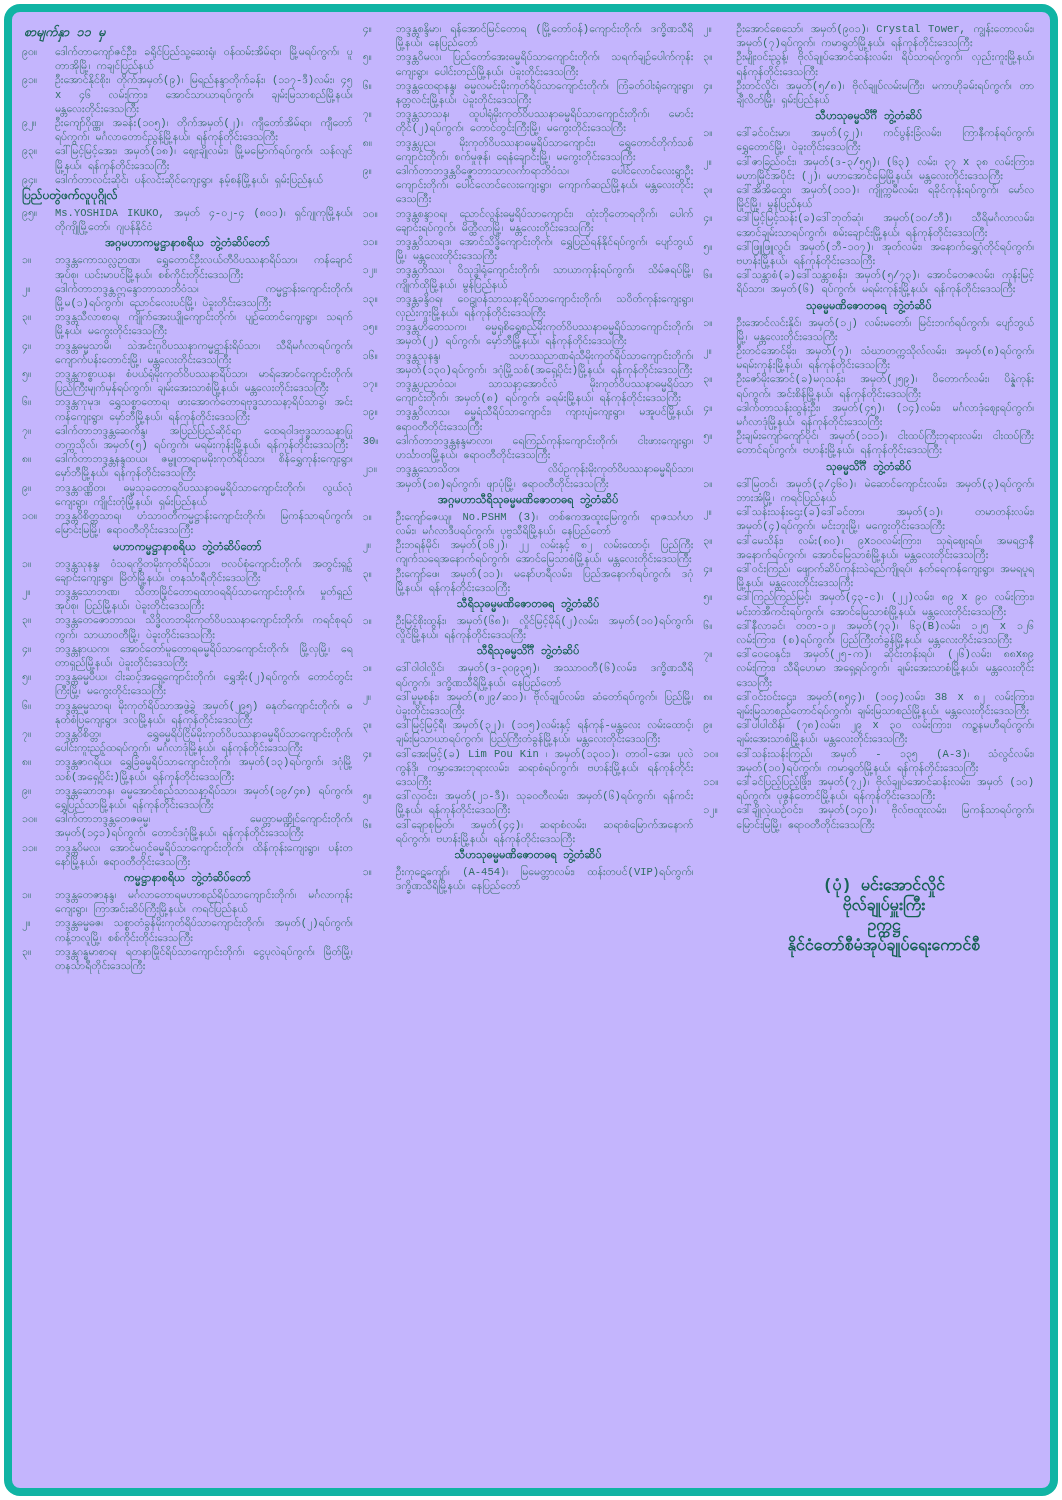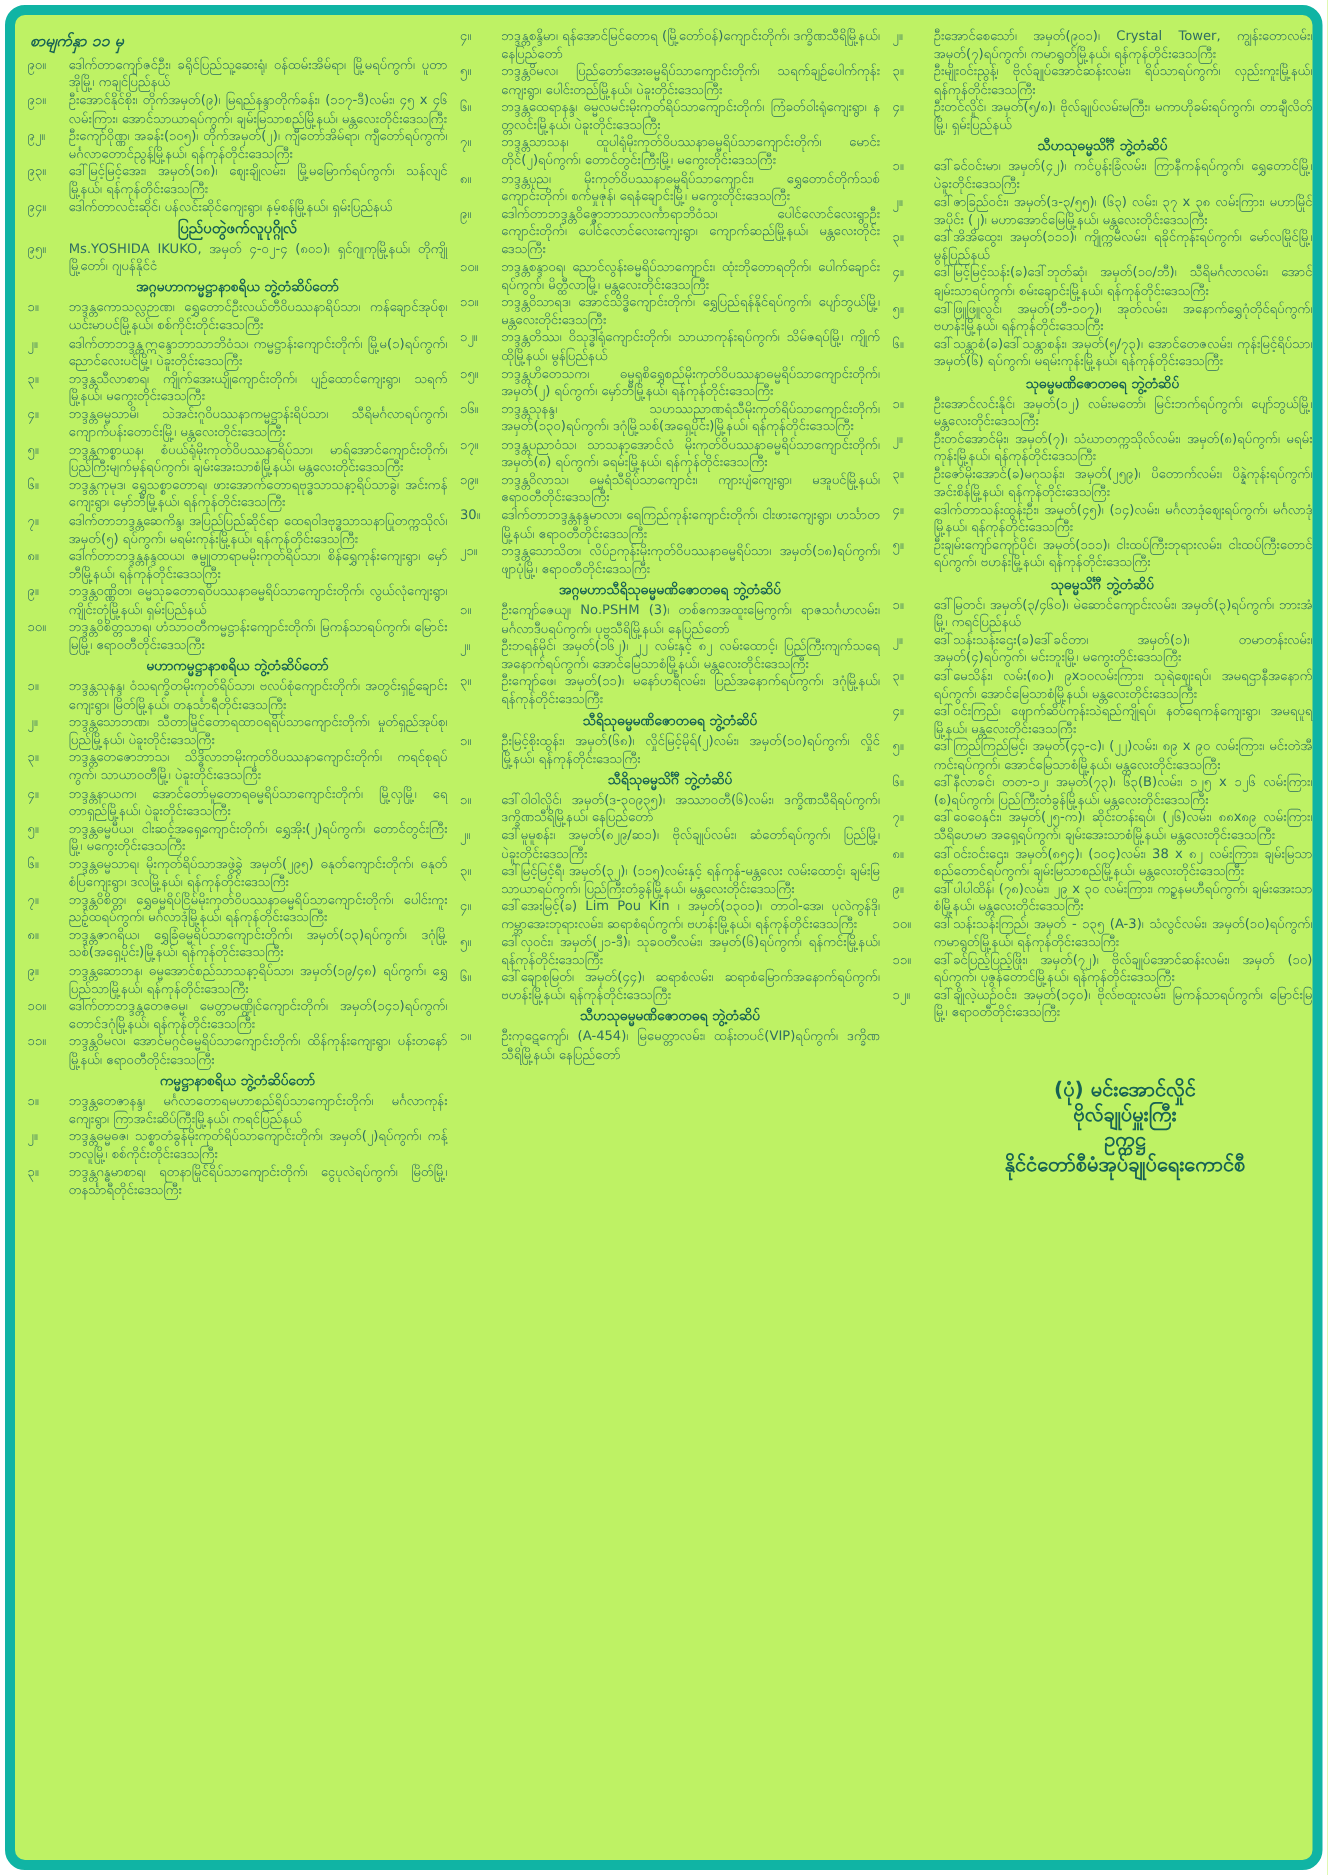--- a/index.html
+++ b/index.html
@@ -13,9 +13,10 @@
     position:absolute;left:4px;top:4px;right:4px;bottom:4px;
     border:8px solid var(--c-border,#10b4a4);
     border-radius:16px;
-    background:#bef264;
+    background:#c4b5fd;
     box-sizing:border-box;
-    padding:10px 0 8px 10px;
+    padding:10px 16px 8px 10px;
+    font-family:Liberation Mono, monospace;
   }
   .cols{display:flex;gap:10px;height:100%;}
   .col{

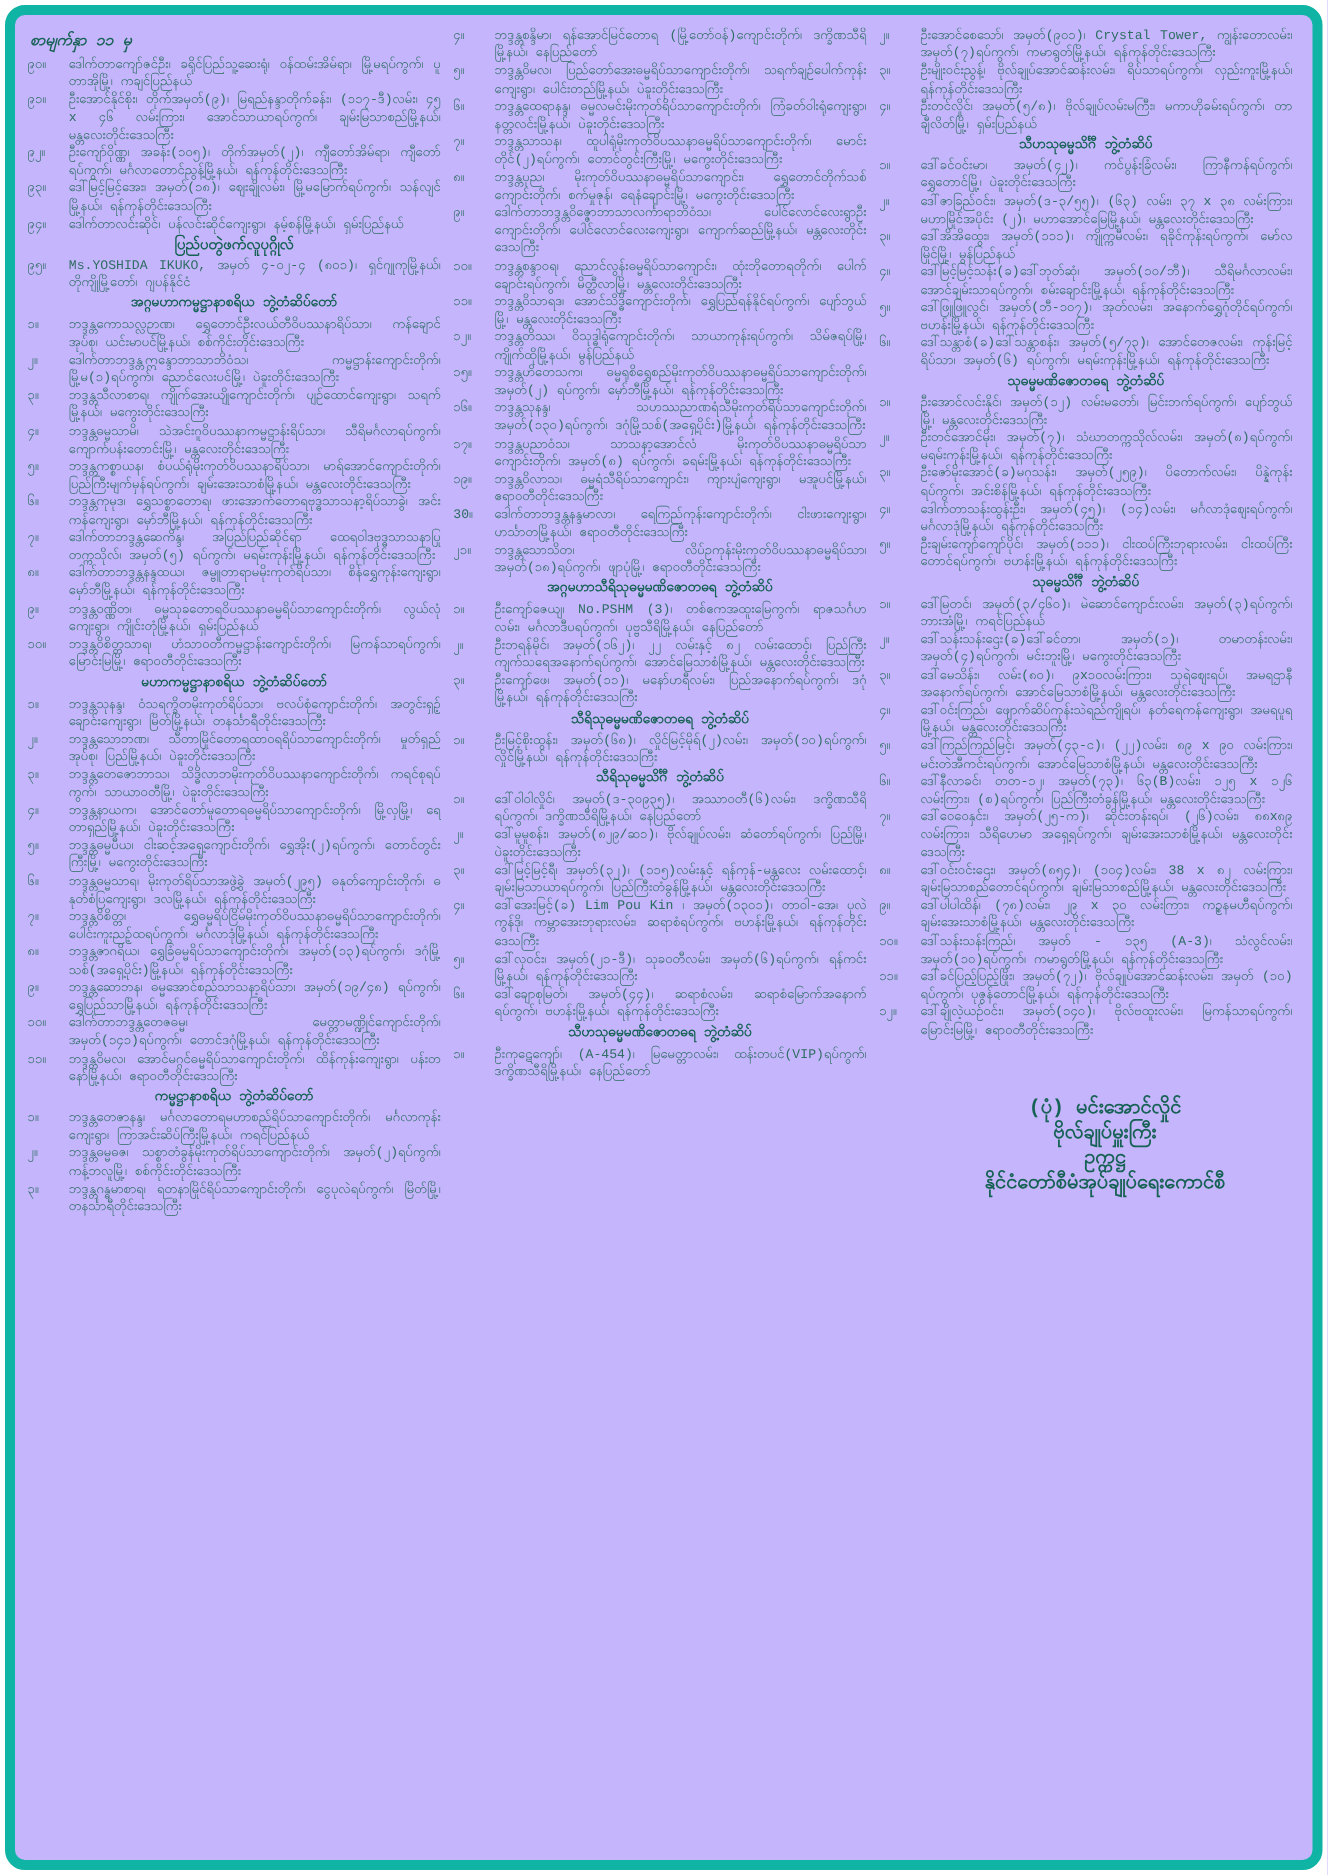--- a/index.html
+++ b/index.html
@@ -37,7 +37,7 @@
     color:var(--c-heading,#176254);
     margin:1px 0;
   }
-  .sect.left{text-align:center;font-size:12px;}
+  .sect.left{text-align:left;font-size:12px;}
   .item{display:flex;align-items:flex-start;}
   .num{flex:0 0 33px;white-space:nowrap;}
   .txt{flex:1 1 auto;text-align:justify;}

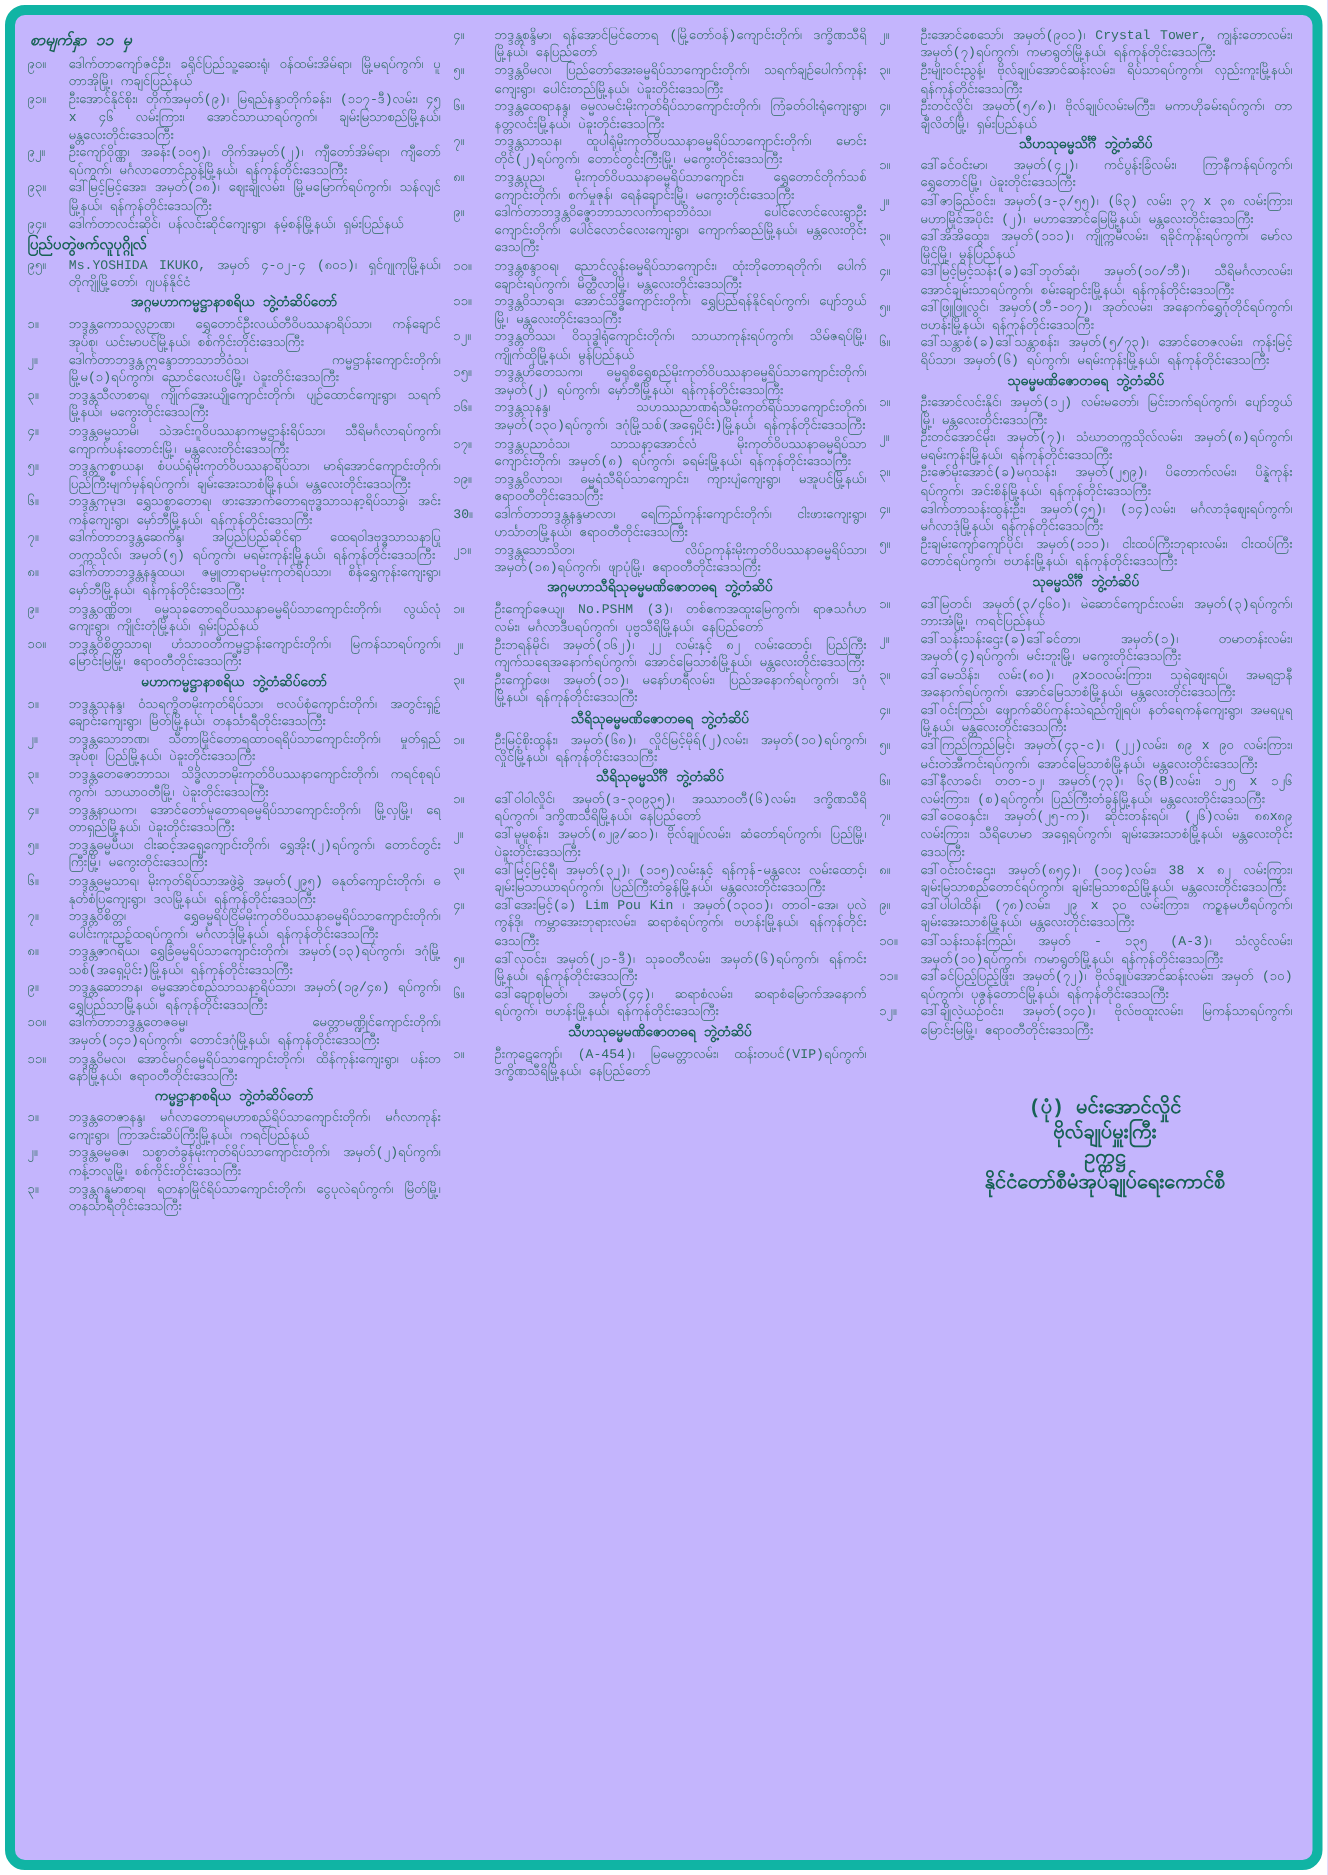--- a/index.html
+++ b/index.html
@@ -227,6 +227,10 @@
             <span class="txt">ဘဒ္ဒန္တတိဿ၊ ဝိသုဒ္ဓါရုံကျောင်းတိုက်၊ သာယာကုန်းရပ်ကွက်၊ သိမ်ဇရပ်မြို့၊ ကျိုက်ထိုမြို့နယ်၊ မွန်ပြည်နယ်</span>
           </div>
           <div class="item">
+            <span class="num">၁၃။</span>
+            <span class="txt">ဘဒ္ဒန္တခန္ဒိဝရ၊ ဝေဠုဝန်သာသနာ့ရိပ်သာကျောင်းတိုက်၊ သဝိတ်ကုန်းကျေးရွာ၊ လှည်းကူးမြို့နယ်၊ ရန်ကုန်တိုင်းဒေသကြီး</span>
+          </div>
+          <div class="item">
             <span class="num">၁၅။</span>
             <span class="txt">ဘဒ္ဒန္တဟိတေသက၊ ဓမ္မရုစိရွှေစည်မိုးကုတ်ဝိပဿနာဓမ္မရိပ်သာကျောင်းတိုက်၊ အမှတ်(၂) ရပ်ကွက်၊ မှော်ဘီမြို့နယ်၊ ရန်ကုန်တိုင်းဒေသကြီး</span>
           </div>

